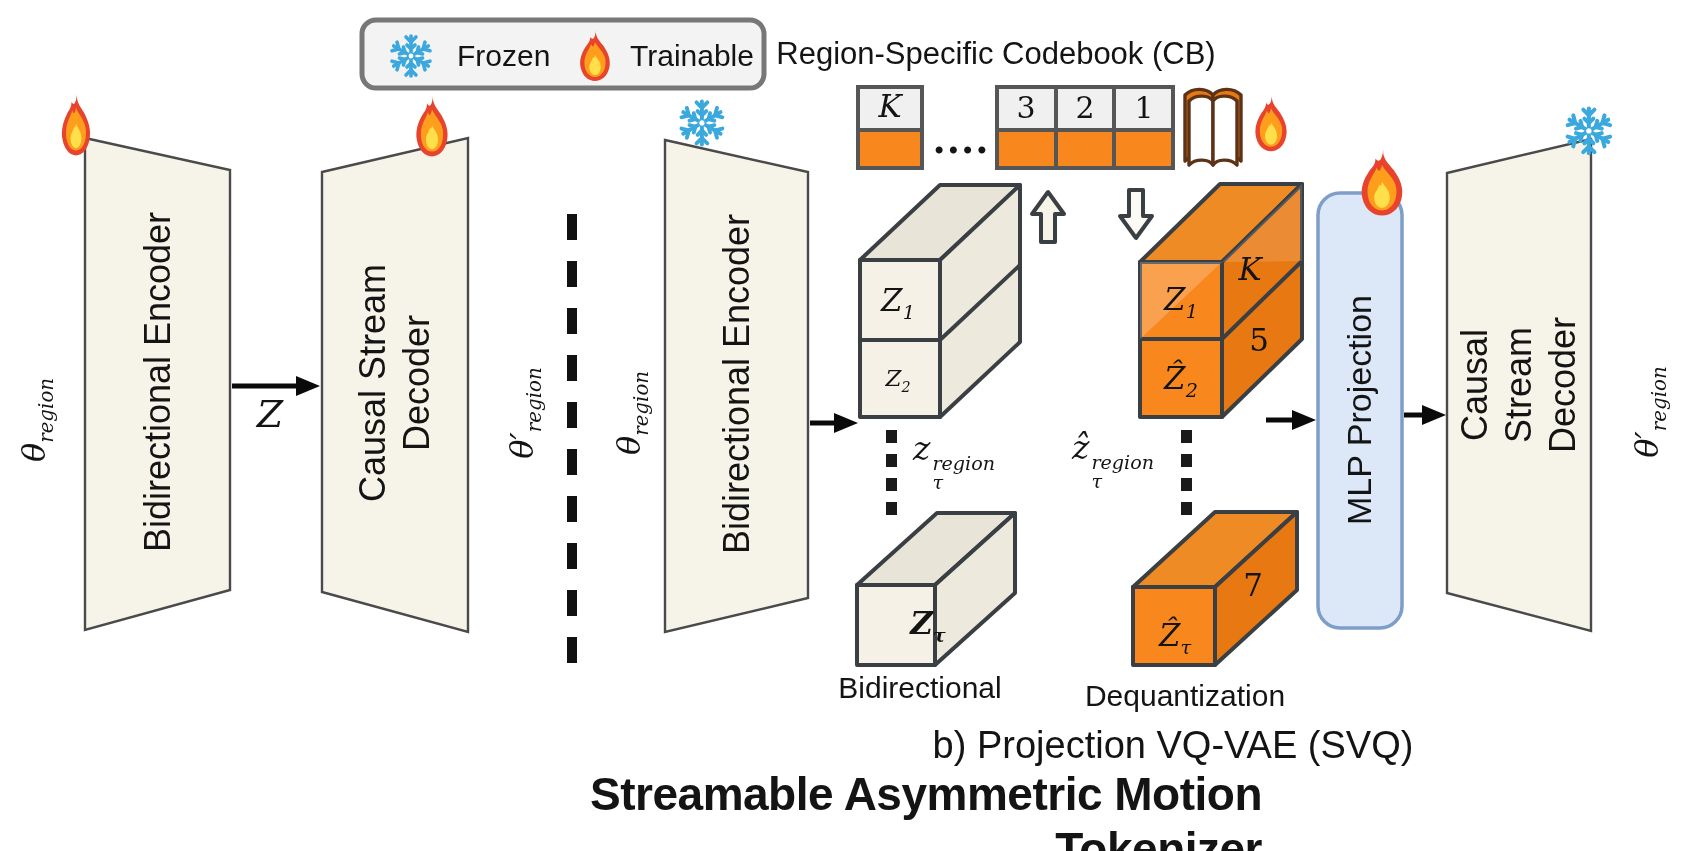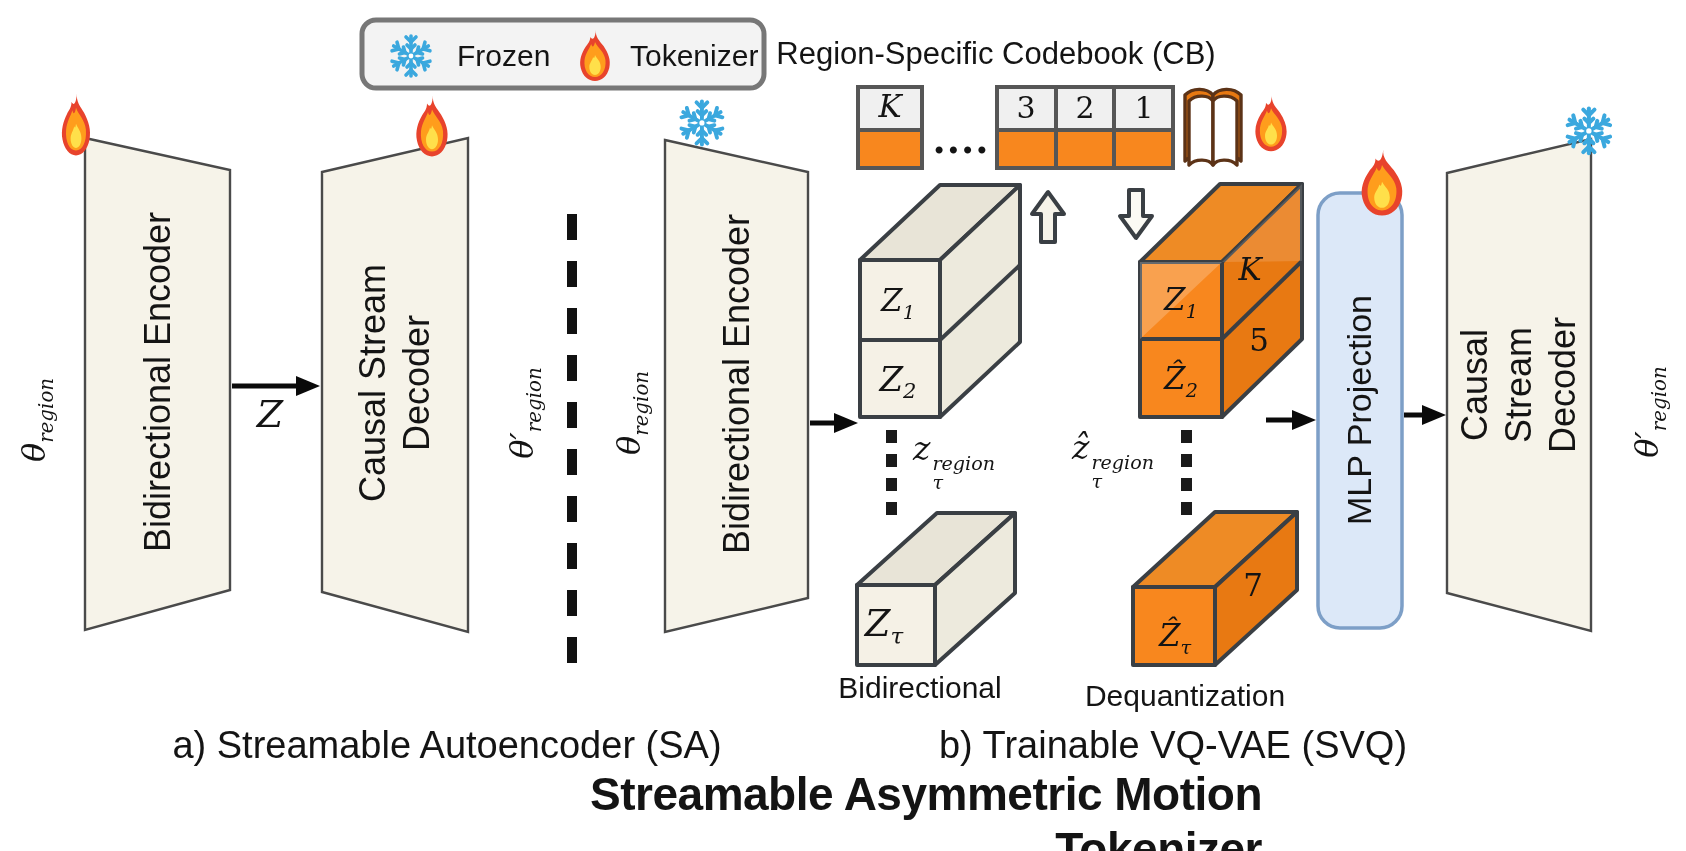--- a/index.html
+++ b/index.html
@@ -152,7 +152,7 @@
   </svg>
 
   <div class="lbl la" style="left:457px;top:56px;font-size:30px;">Frozen</div>
-  <div class="lbl la" style="left:630px;top:56px;font-size:30px;">Tokenizer</div>
+  <div class="lbl la" style="left:630px;top:56px;font-size:30px;">Trainable</div>
 
   <div class="lbl" style="left:996px;top:54px;font-size:31px;">Region-Specific Codebook (CB)</div>
   <div class="lbl math" style="left:890px;top:107px;font-size:31px;">K</div>

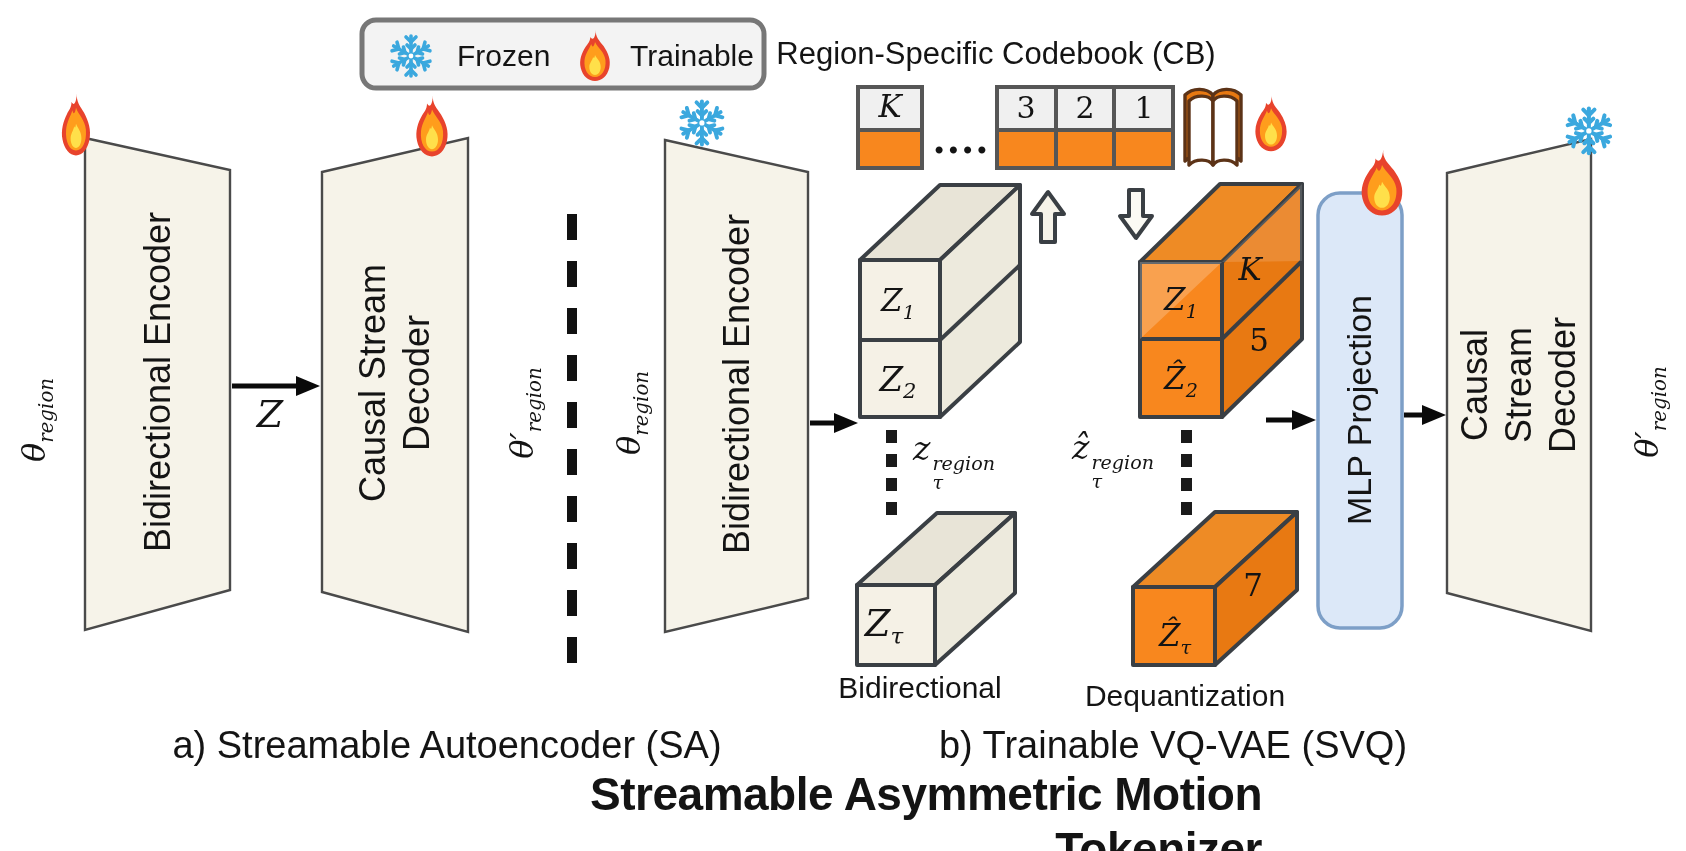--- a/index.html
+++ b/index.html
@@ -176,7 +176,7 @@
 
   <div class="lbl math" style="left:270px;top:415px;font-size:38px;">Z</div>
   <div class="lbl math" style="left:898px;top:301px;font-size:31px;"><span>Z</span><sub>1</sub></div>
-  <div class="lbl math" style="left:898px;top:379px;font-size:34px;"><span>Z</span><sub>2</sub></div>
+  <div class="lbl math" style="left:898px;top:379px;font-size:23px;"><span>Z</span><sub>2</sub></div>
   <div class="lbl math" style="left:884px;top:624px;font-size:37px;"><span>Z</span><sub>τ</sub></div>
   <div class="lbl math" style="left:1181px;top:300px;font-size:31px;"><span>Z</span><sub>1</sub></div>
   <div class="lbl math" style="left:1181px;top:379px;font-size:31px;font-style:italic;"><span>Ẑ</span><sub>2</sub></div>

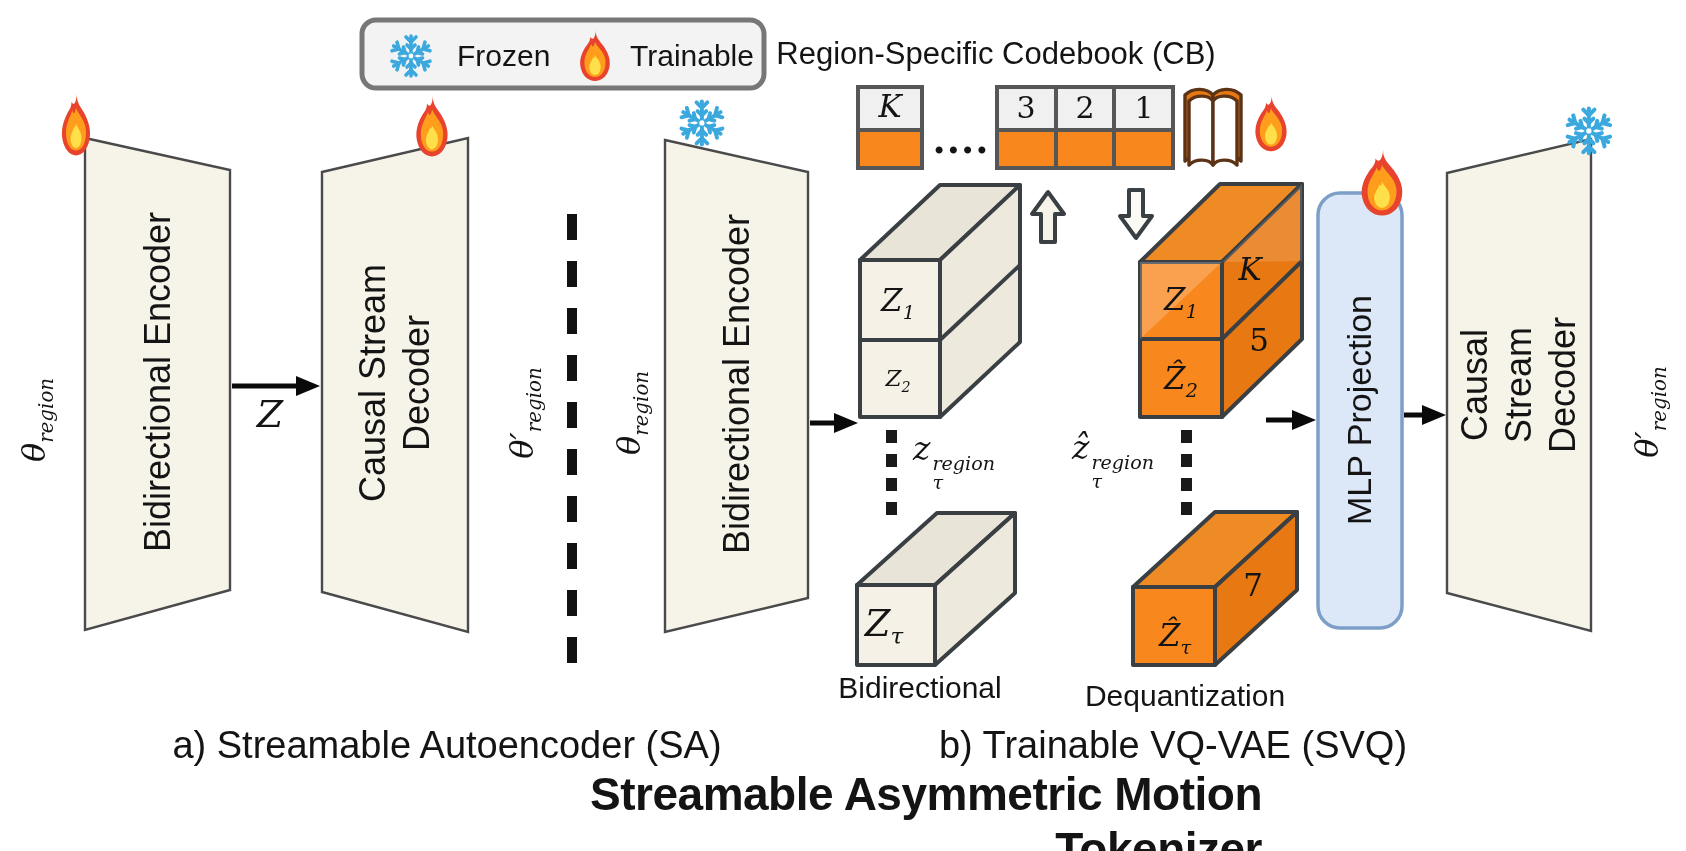--- a/index.html
+++ b/index.html
@@ -177,7 +177,7 @@
   <div class="lbl math" style="left:270px;top:415px;font-size:38px;">Z</div>
   <div class="lbl math" style="left:898px;top:301px;font-size:31px;"><span>Z</span><sub>1</sub></div>
   <div class="lbl math" style="left:898px;top:379px;font-size:23px;"><span>Z</span><sub>2</sub></div>
-  <div class="lbl math" style="left:884px;top:624px;font-size:37px;"><span>Z</span><sub>τ</sub></div>
+  <div class="lbl math" style="left:928px;top:624px;font-size:31px;font-weight:bold;"><span>Z</span><sub>τ</sub></div>
   <div class="lbl math" style="left:1181px;top:300px;font-size:31px;"><span>Z</span><sub>1</sub></div>
   <div class="lbl math" style="left:1181px;top:379px;font-size:31px;font-style:italic;"><span>Ẑ</span><sub>2</sub></div>
   <div class="lbl math" style="left:1175px;top:624px;font-size:31px;margin-top:12px;"><span>Ẑ</span><sub>τ</sub></div>

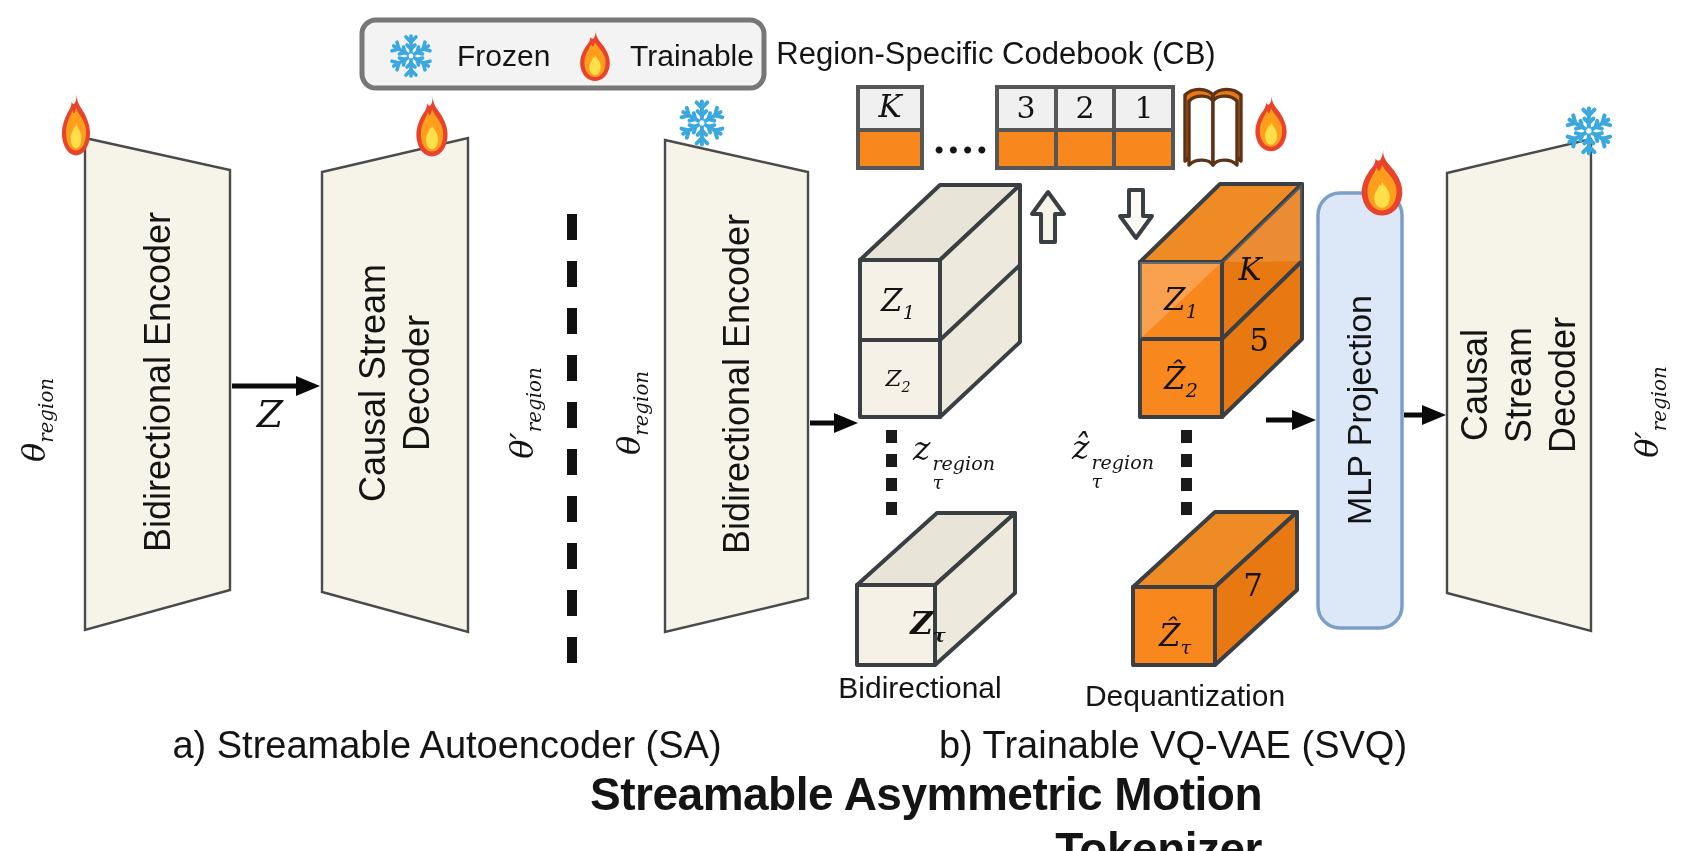--- a/index.html
+++ b/index.html
@@ -192,7 +192,6 @@
   <div class="lbl" style="left:920px;top:688px;font-size:30px;">Bidirectional</div>
   <div class="lbl" style="left:1185px;top:688px;font-size:30px;margin-top:8px;">Dequantization</div>
 
-  <div class="lbl caption-text" style="left:447px;top:746px;font-size:38px;">a) Streamable Autoencoder (SA)</div>
   <div class="lbl caption-text" style="left:1173px;top:746px;font-size:38px;">b) Trainable VQ-VAE (SVQ)</div>
   <div class="lbl title-text" style="left:838px;top:822px;font-size:46px;">Streamable Asymmetric Motion Tokenizer</div>
 

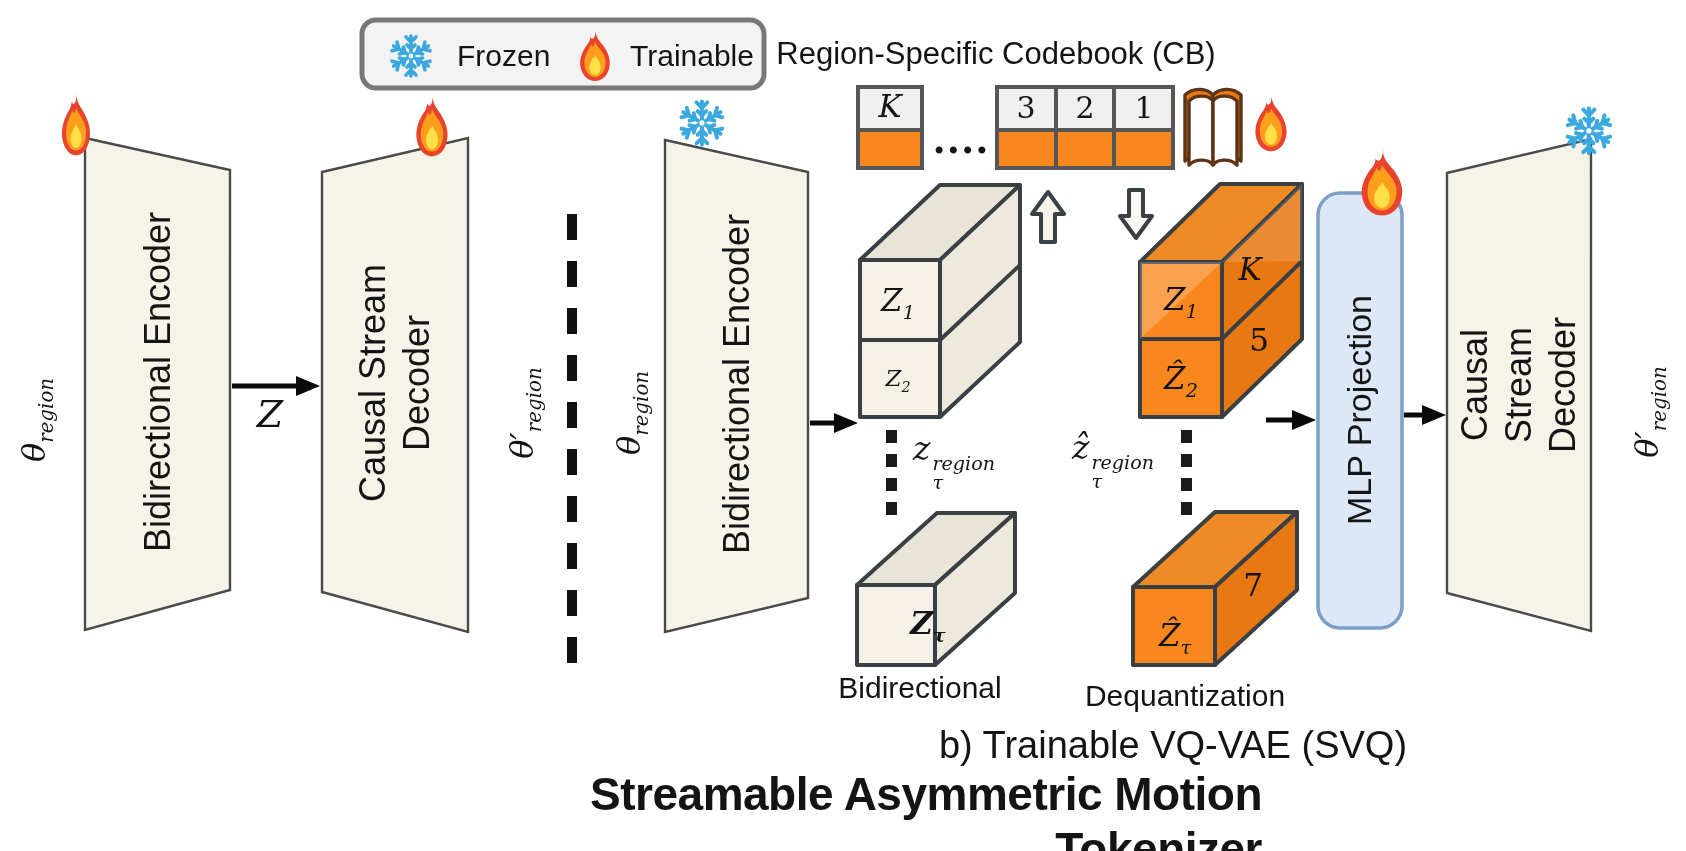--- a/index.html
+++ b/index.html
@@ -192,7 +192,7 @@
   <div class="lbl" style="left:920px;top:688px;font-size:30px;">Bidirectional</div>
   <div class="lbl" style="left:1185px;top:688px;font-size:30px;margin-top:8px;">Dequantization</div>
 
-  <div class="lbl caption-text" style="left:1173px;top:746px;font-size:38px;">b) Trainable VQ-VAE (SVQ)</div>
+  <div class="lbl caption-text" style="left:1173px;top:746px;font-size:38px;">b) Projection VQ-VAE (SVQ)</div>
   <div class="lbl title-text" style="left:838px;top:822px;font-size:46px;">Streamable Asymmetric Motion Tokenizer</div>
 
 </div>

